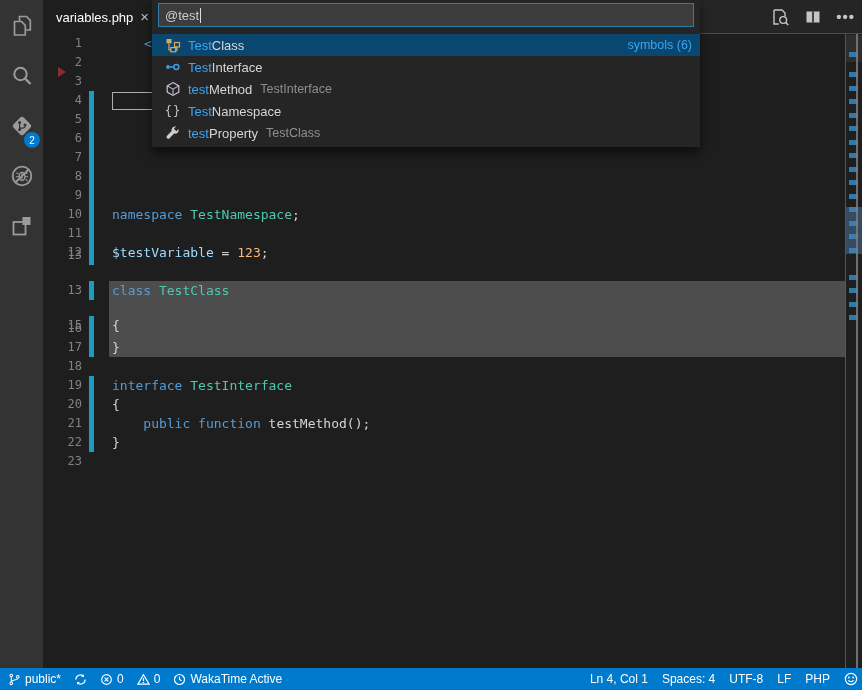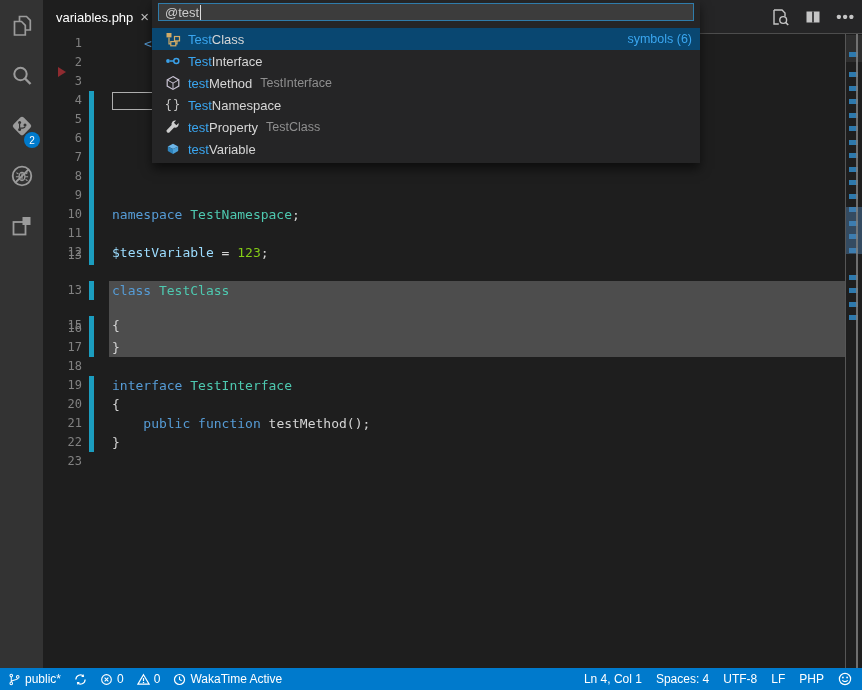--- a/index.html
+++ b/index.html
@@ -44,7 +44,7 @@
   
   .quick-open{position:absolute;left:152px;top:0;width:548px;background:#252526;z-index:30;
               box-shadow:0 6px 10px rgba(0,0,0,.55);padding-bottom:3px}
-  .qinput{margin:3px 6px 0 6px;height:18px;box-sizing:border-box;background:#3c3c3c;border:1px solid #2f7cab;
+  .qinput{margin:3px 6px 0 6px;height:24px;box-sizing:border-box;background:#3c3c3c;border:1px solid #2f7cab;
           display:flex;align-items:center;padding-left:6px;font-size:13px;color:#cccccc;cursor:text}
   .caret{display:inline-block;width:1px;height:15px;background:#dcdcdc;margin-left:1px}
   .qlist{margin-top:7px}

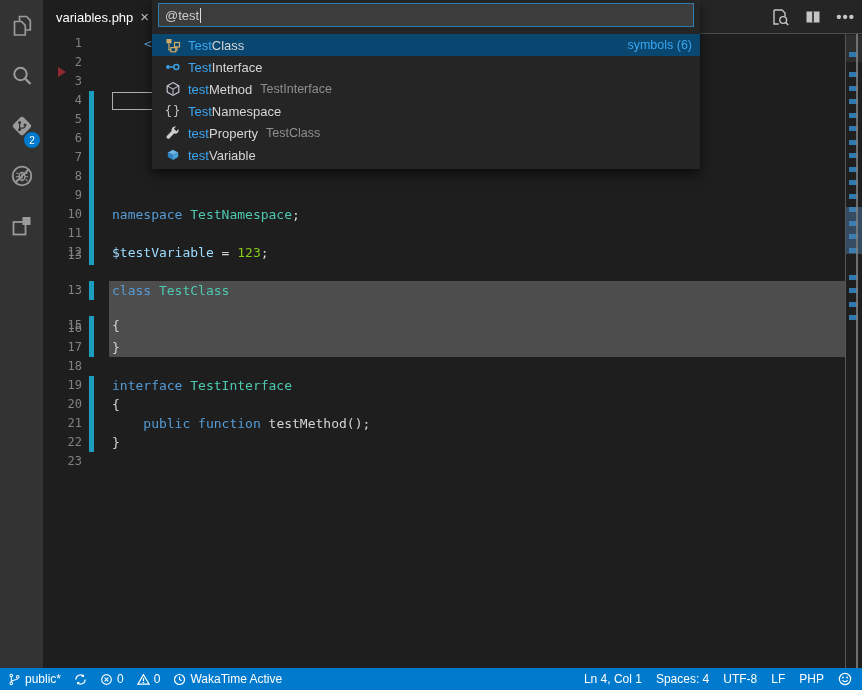--- a/index.html
+++ b/index.html
@@ -244,16 +244,6 @@
           <span><span class="qmatch">test</span><span>Property</span></span>
           <span class="qdesc">TestClass</span>
         </div>
-        <div class="qrow">
-          <span class="qicon">
-            <svg width="16" height="16" viewBox="0 0 16 16">
-              <path d="M2.8 5.4 8 2.8l5.2 2.6L8 8Z" fill="#6db6e8"></path>
-              <path d="M2.8 5.4V10L8 12.9V8Z" fill="#2f84bd"></path>
-              <path d="M13.2 5.4V10L8 12.9V8Z" fill="#4aa0d8"></path>
-            </svg>
-          </span>
-          <span><span class="qmatch">test</span><span>Variable</span></span>
-        </div>
       </div>
   </div>
 

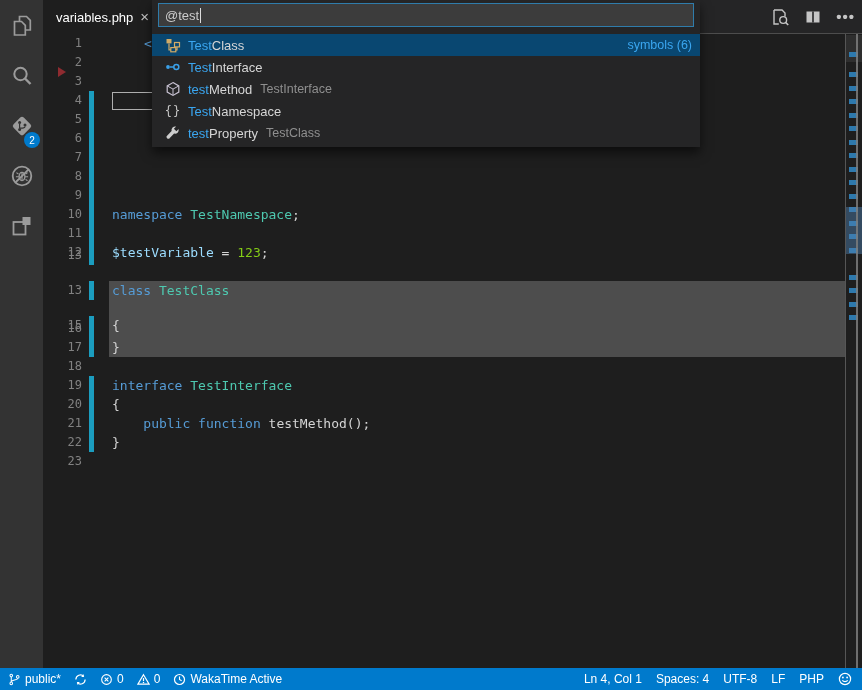--- a/index.html
+++ b/index.html
@@ -149,7 +149,7 @@
         <div class="line" style="top: 152px;"><span class="ln">9</span><span class="gitbar"></span><span class="codetext"></span></div>
         <div class="line" style="top: 171px;"><span class="ln">10</span><span class="gitbar"></span><span class="codetext"><span style="color: rgb(86, 156, 214);">namespace</span><span style="color: rgb(212, 212, 212);"> </span><span style="color: rgb(78, 201, 176);">TestNamespace</span><span style="color: rgb(212, 212, 212);">;</span></span></div>
         <div class="line" style="top: 190px;"><span class="ln">11</span><span class="gitbar"></span><span class="codetext"></span></div>
-        <div class="line" style="top: 209px;"><span class="ln">12</span><span class="gitbar"></span><span class="codetext"><span style="color: rgb(156, 220, 254);">$testVariable</span><span style="color: rgb(212, 212, 212);"> = </span><span style="color: #84cc16;">123</span><span style="color: rgb(212, 212, 212);">;</span></span></div>
+        <div class="line" style="top: 209px;"><span class="ln">12</span><span class="gitbar"></span><span class="codetext"><span style="color: rgb(156, 220, 254);">$testVariable</span><span style="color: rgb(212, 212, 212);"> = </span><span style="color: #fdba74;">123</span><span style="color: rgb(212, 212, 212);">;</span></span></div>
         <div class="line" style="top: 212px;"><span class="ln">13</span><span class="gitbar"></span><span class="codetext"></span></div>
         <div class="line" style="top: 247px;"><span class="ln">13</span><span class="gitbar"></span><span class="codetext"><span style="color: rgb(86, 156, 214);">class</span><span style="color: rgb(212, 212, 212);"> </span><span style="color: rgb(78, 201, 176);">TestClass</span></span></div>
         <div class="line" style="top: 282px;"><span class="ln">15</span><span class="gitbar"></span><span class="codetext"><span style="color: rgb(212, 212, 212);">{</span></span></div>

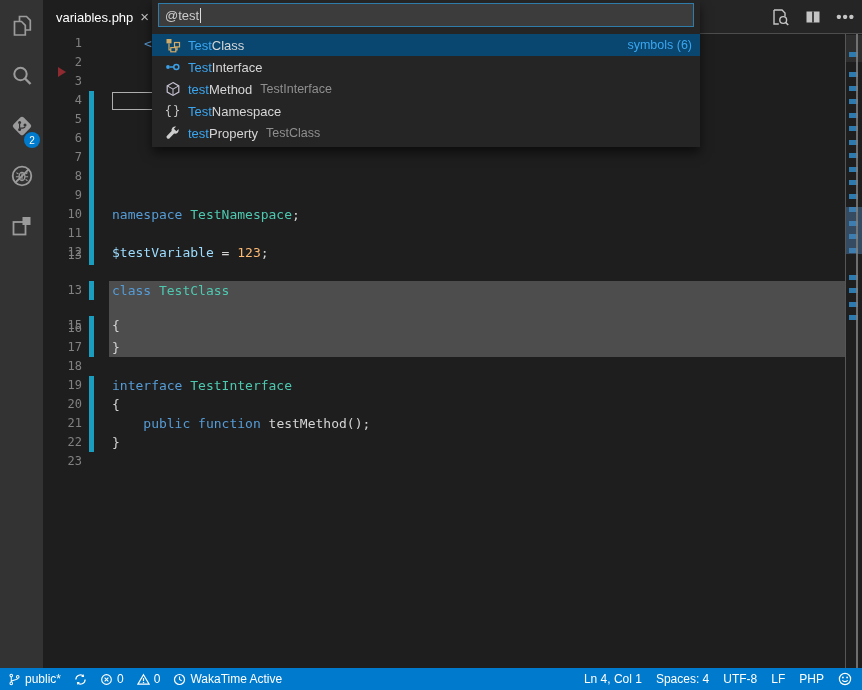--- a/index.html
+++ b/index.html
@@ -61,7 +61,7 @@
   .status-bar{position:absolute;left:0;right:0;bottom:0;height:22px;display:flex;align-items:center;
               color:#ffffff;font-size:12px;background:var(--accent);z-index:40}
   .sb-left{display:flex;align-items:center;padding-left:8px}
-  .sb-right{margin-left:auto;display:flex;align-items:center;padding-right:10px}
+  .sb-right{margin-left:auto;display:flex;align-items:center;padding-right:4px}
   .sb-item{display:flex;align-items:center;gap:4px;margin-right:13px;cursor:pointer;white-space:nowrap}
   .sb-right .sb-item{margin-right:0;margin-left:14px}
   .sb-item svg{display:block}

